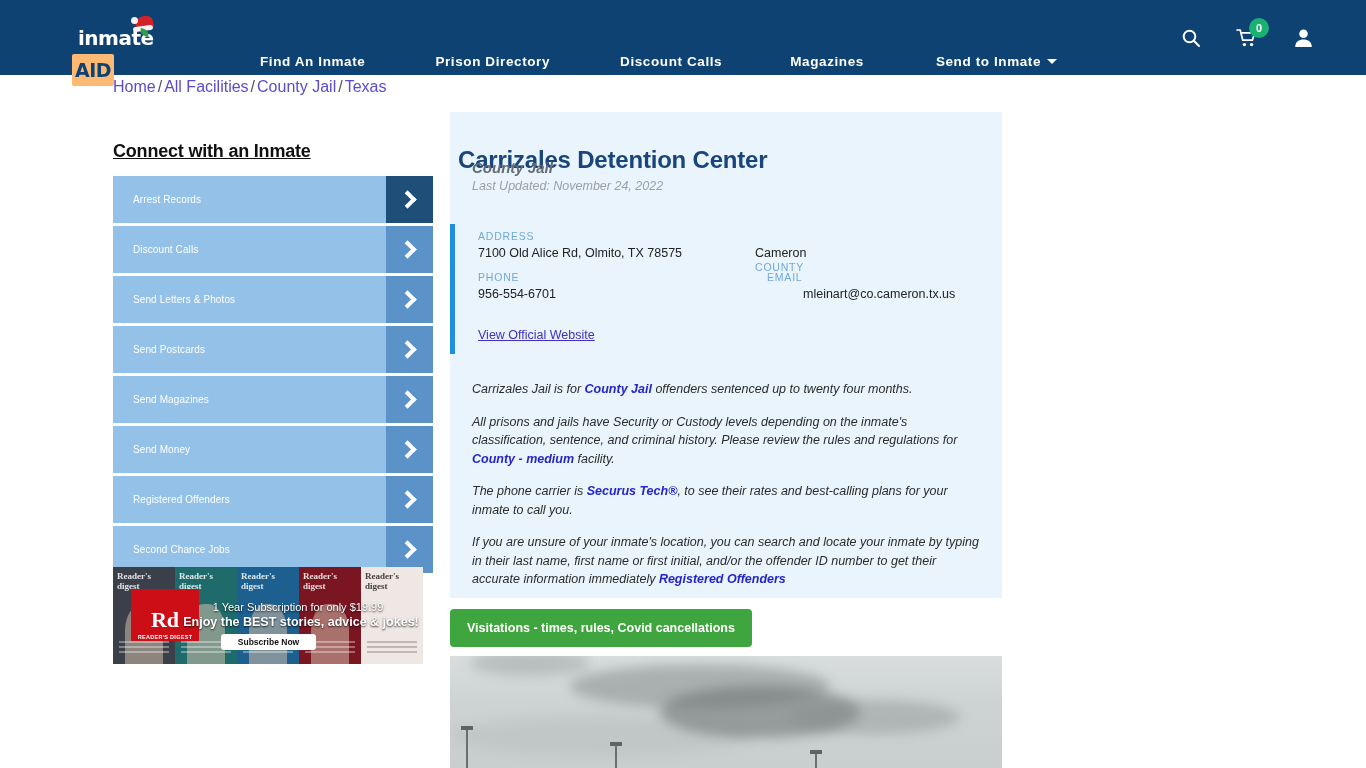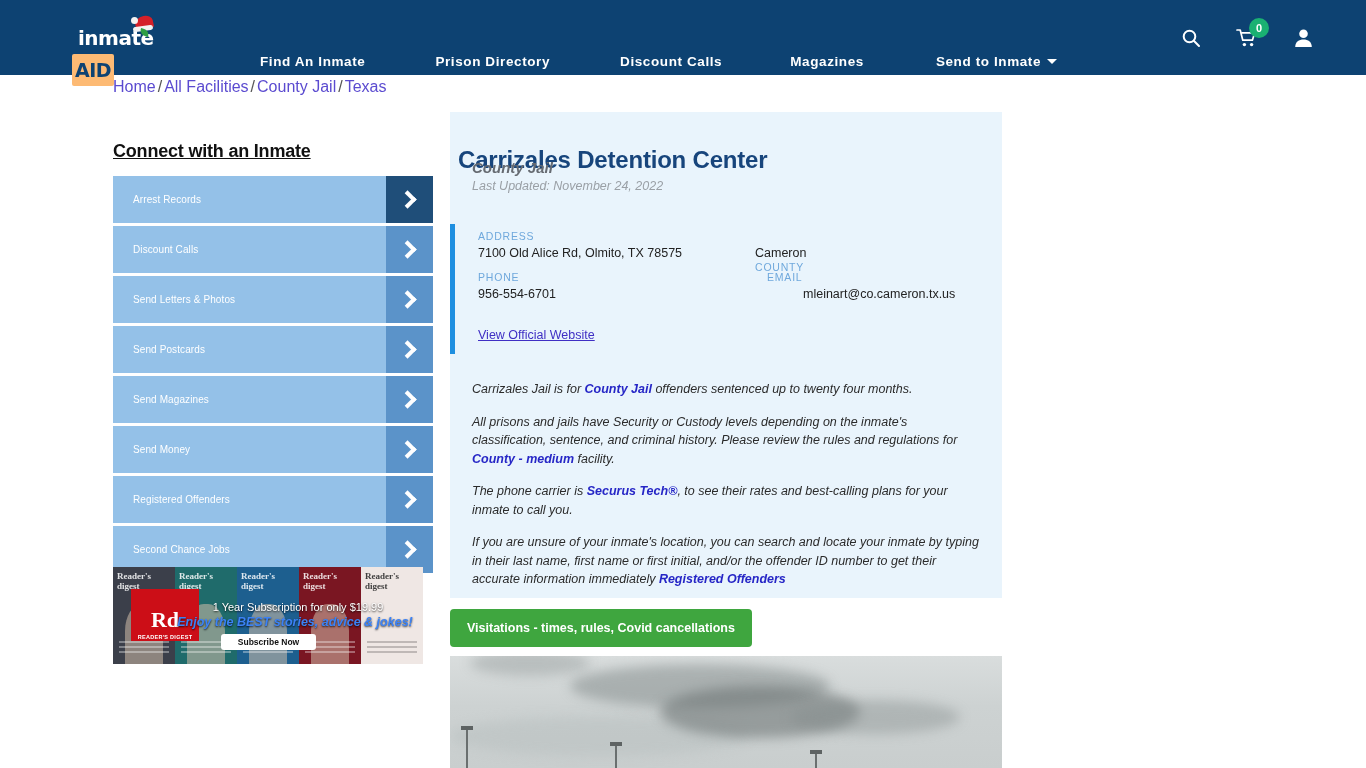--- a/index.html
+++ b/index.html
@@ -187,10 +187,9 @@
     text-shadow: 0 1px 2px rgba(0,0,0,.8);
   }
   .ad-copy2 {
-    position: absolute; left: 52px; top: 48px; width: 260px;
-    color: #3b82f6; font-size: 12.5px; font-weight: bold; text-align: center;
+    position: absolute; left: 58px; top: 48px; width: 260px;
+    color: #ffffff; font-size: 12.5px; font-weight: bold; text-align: center;
     text-shadow: 0 1px 2px rgba(0,0,0,.8);
-    font-style: italic;
   }
   .ad-cta {
     position: absolute; left: 108px; top: 67px;

